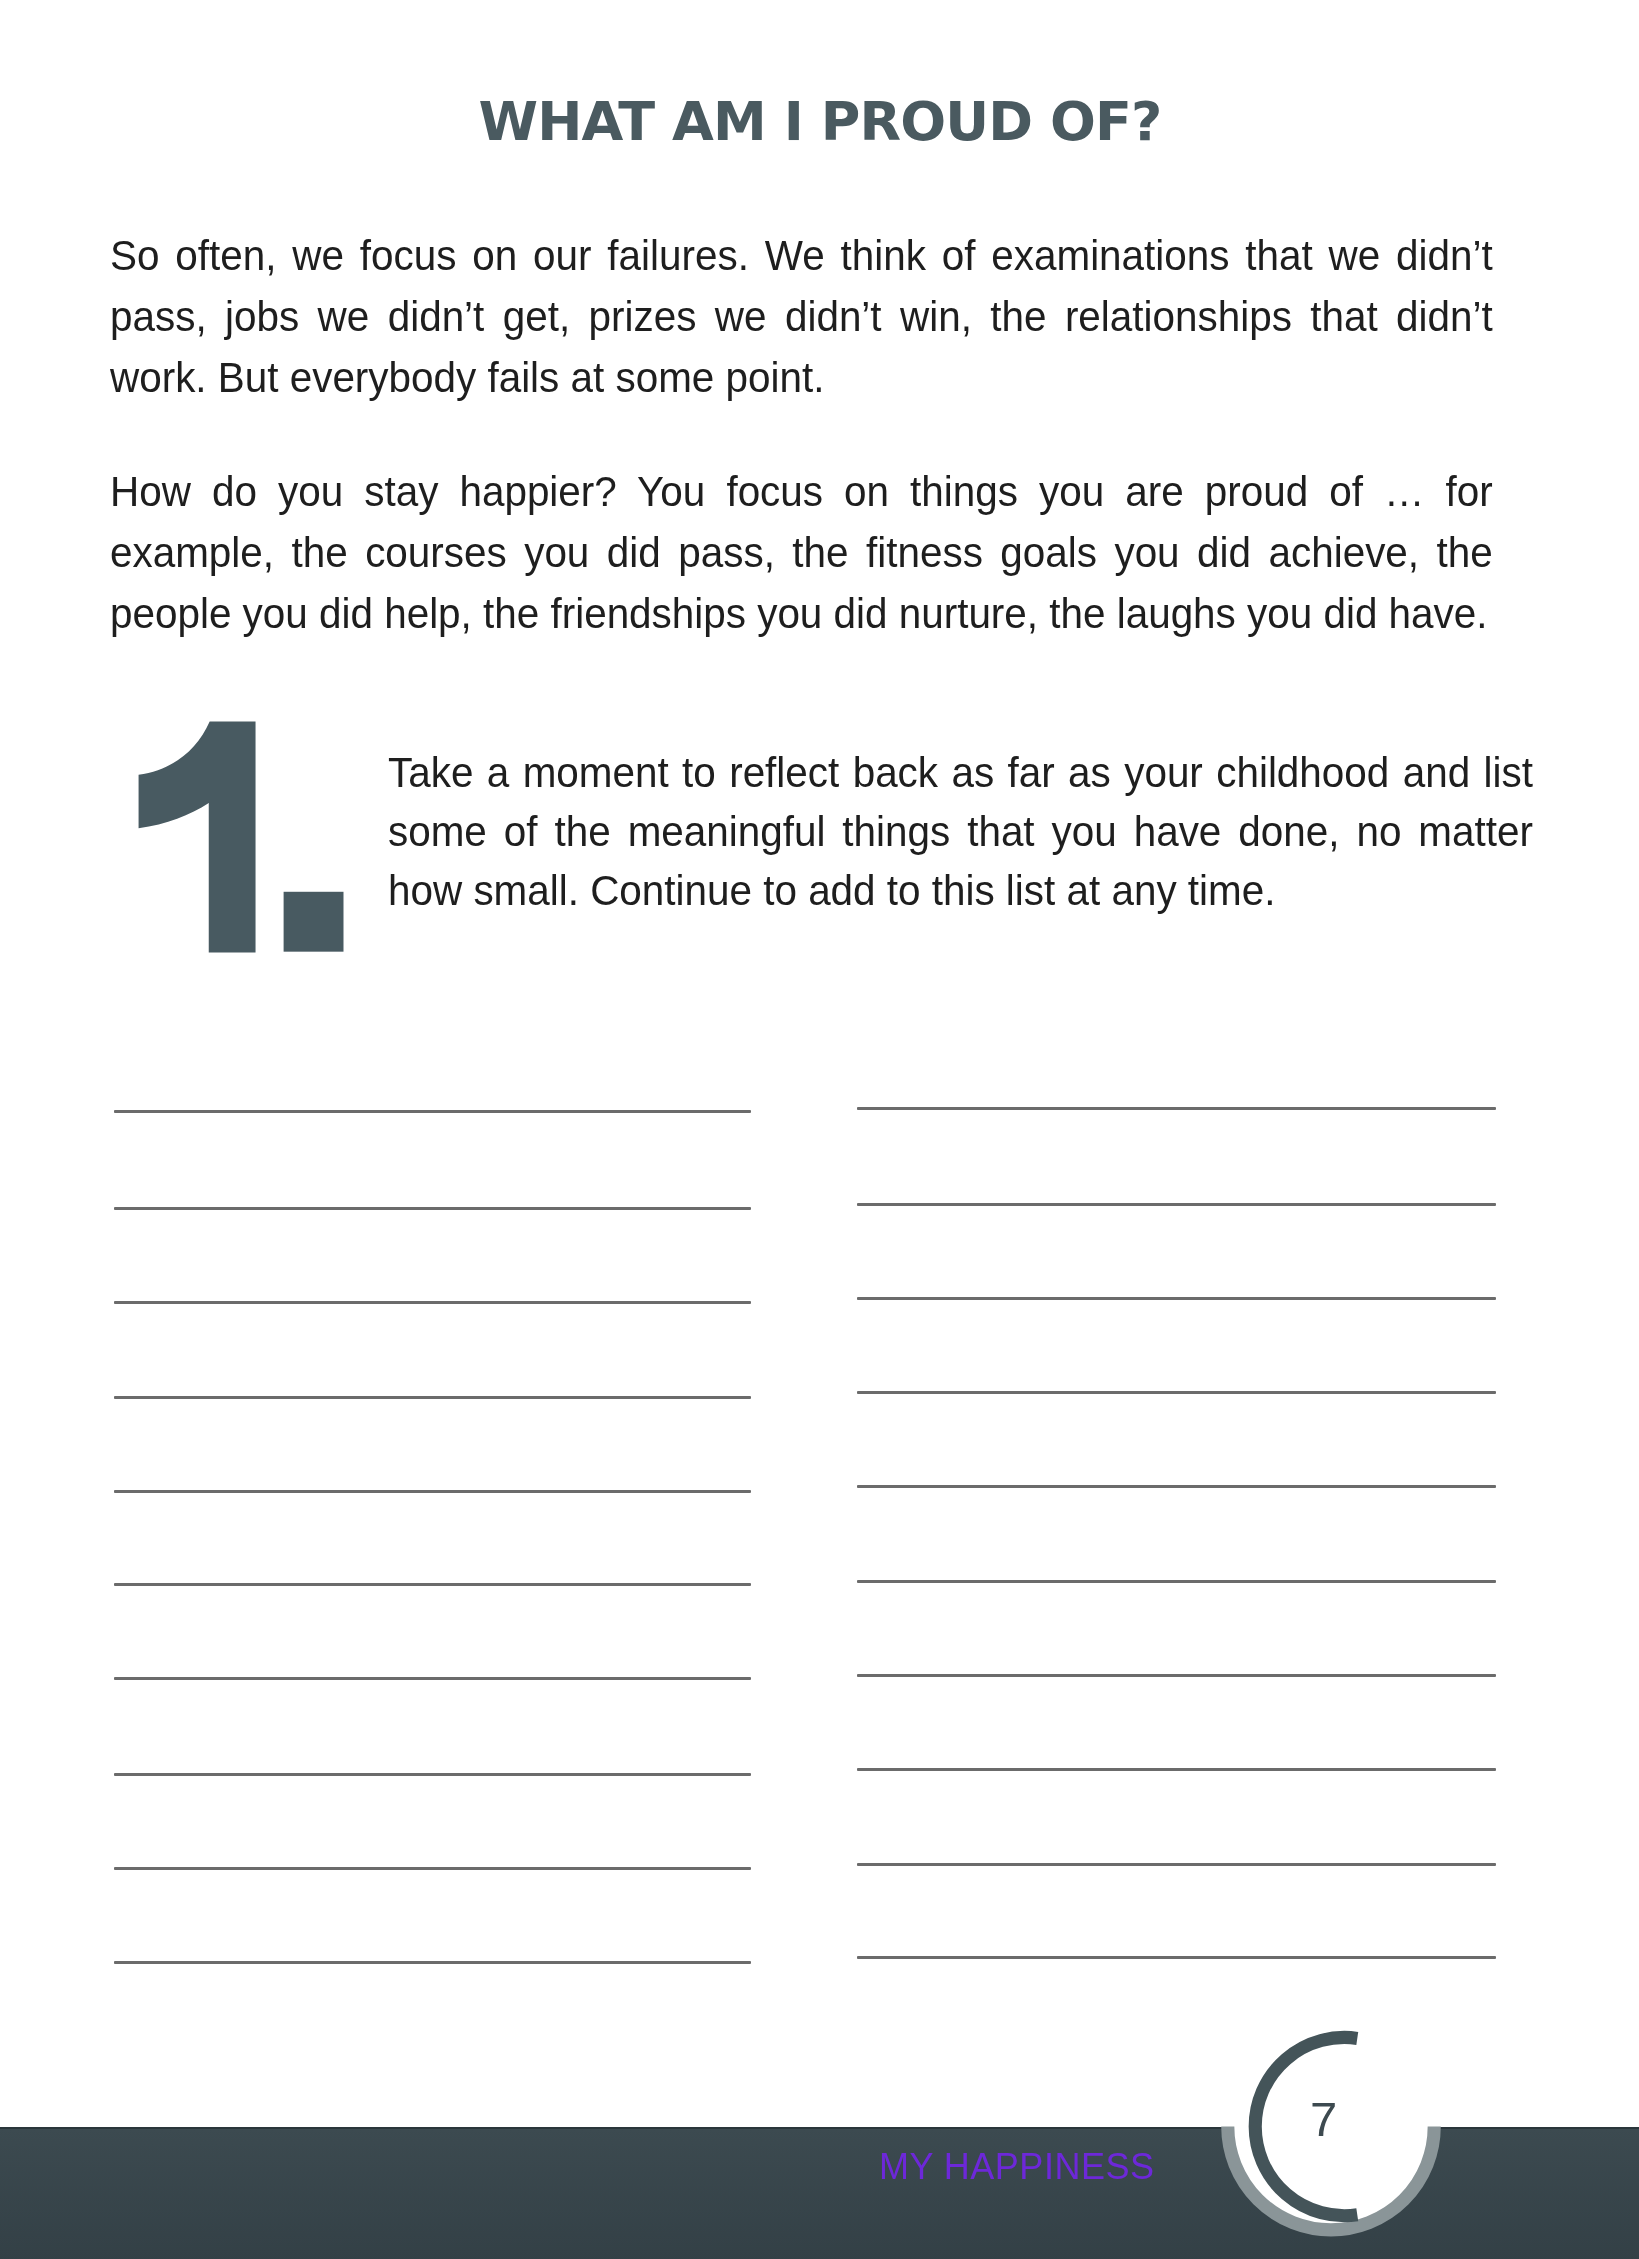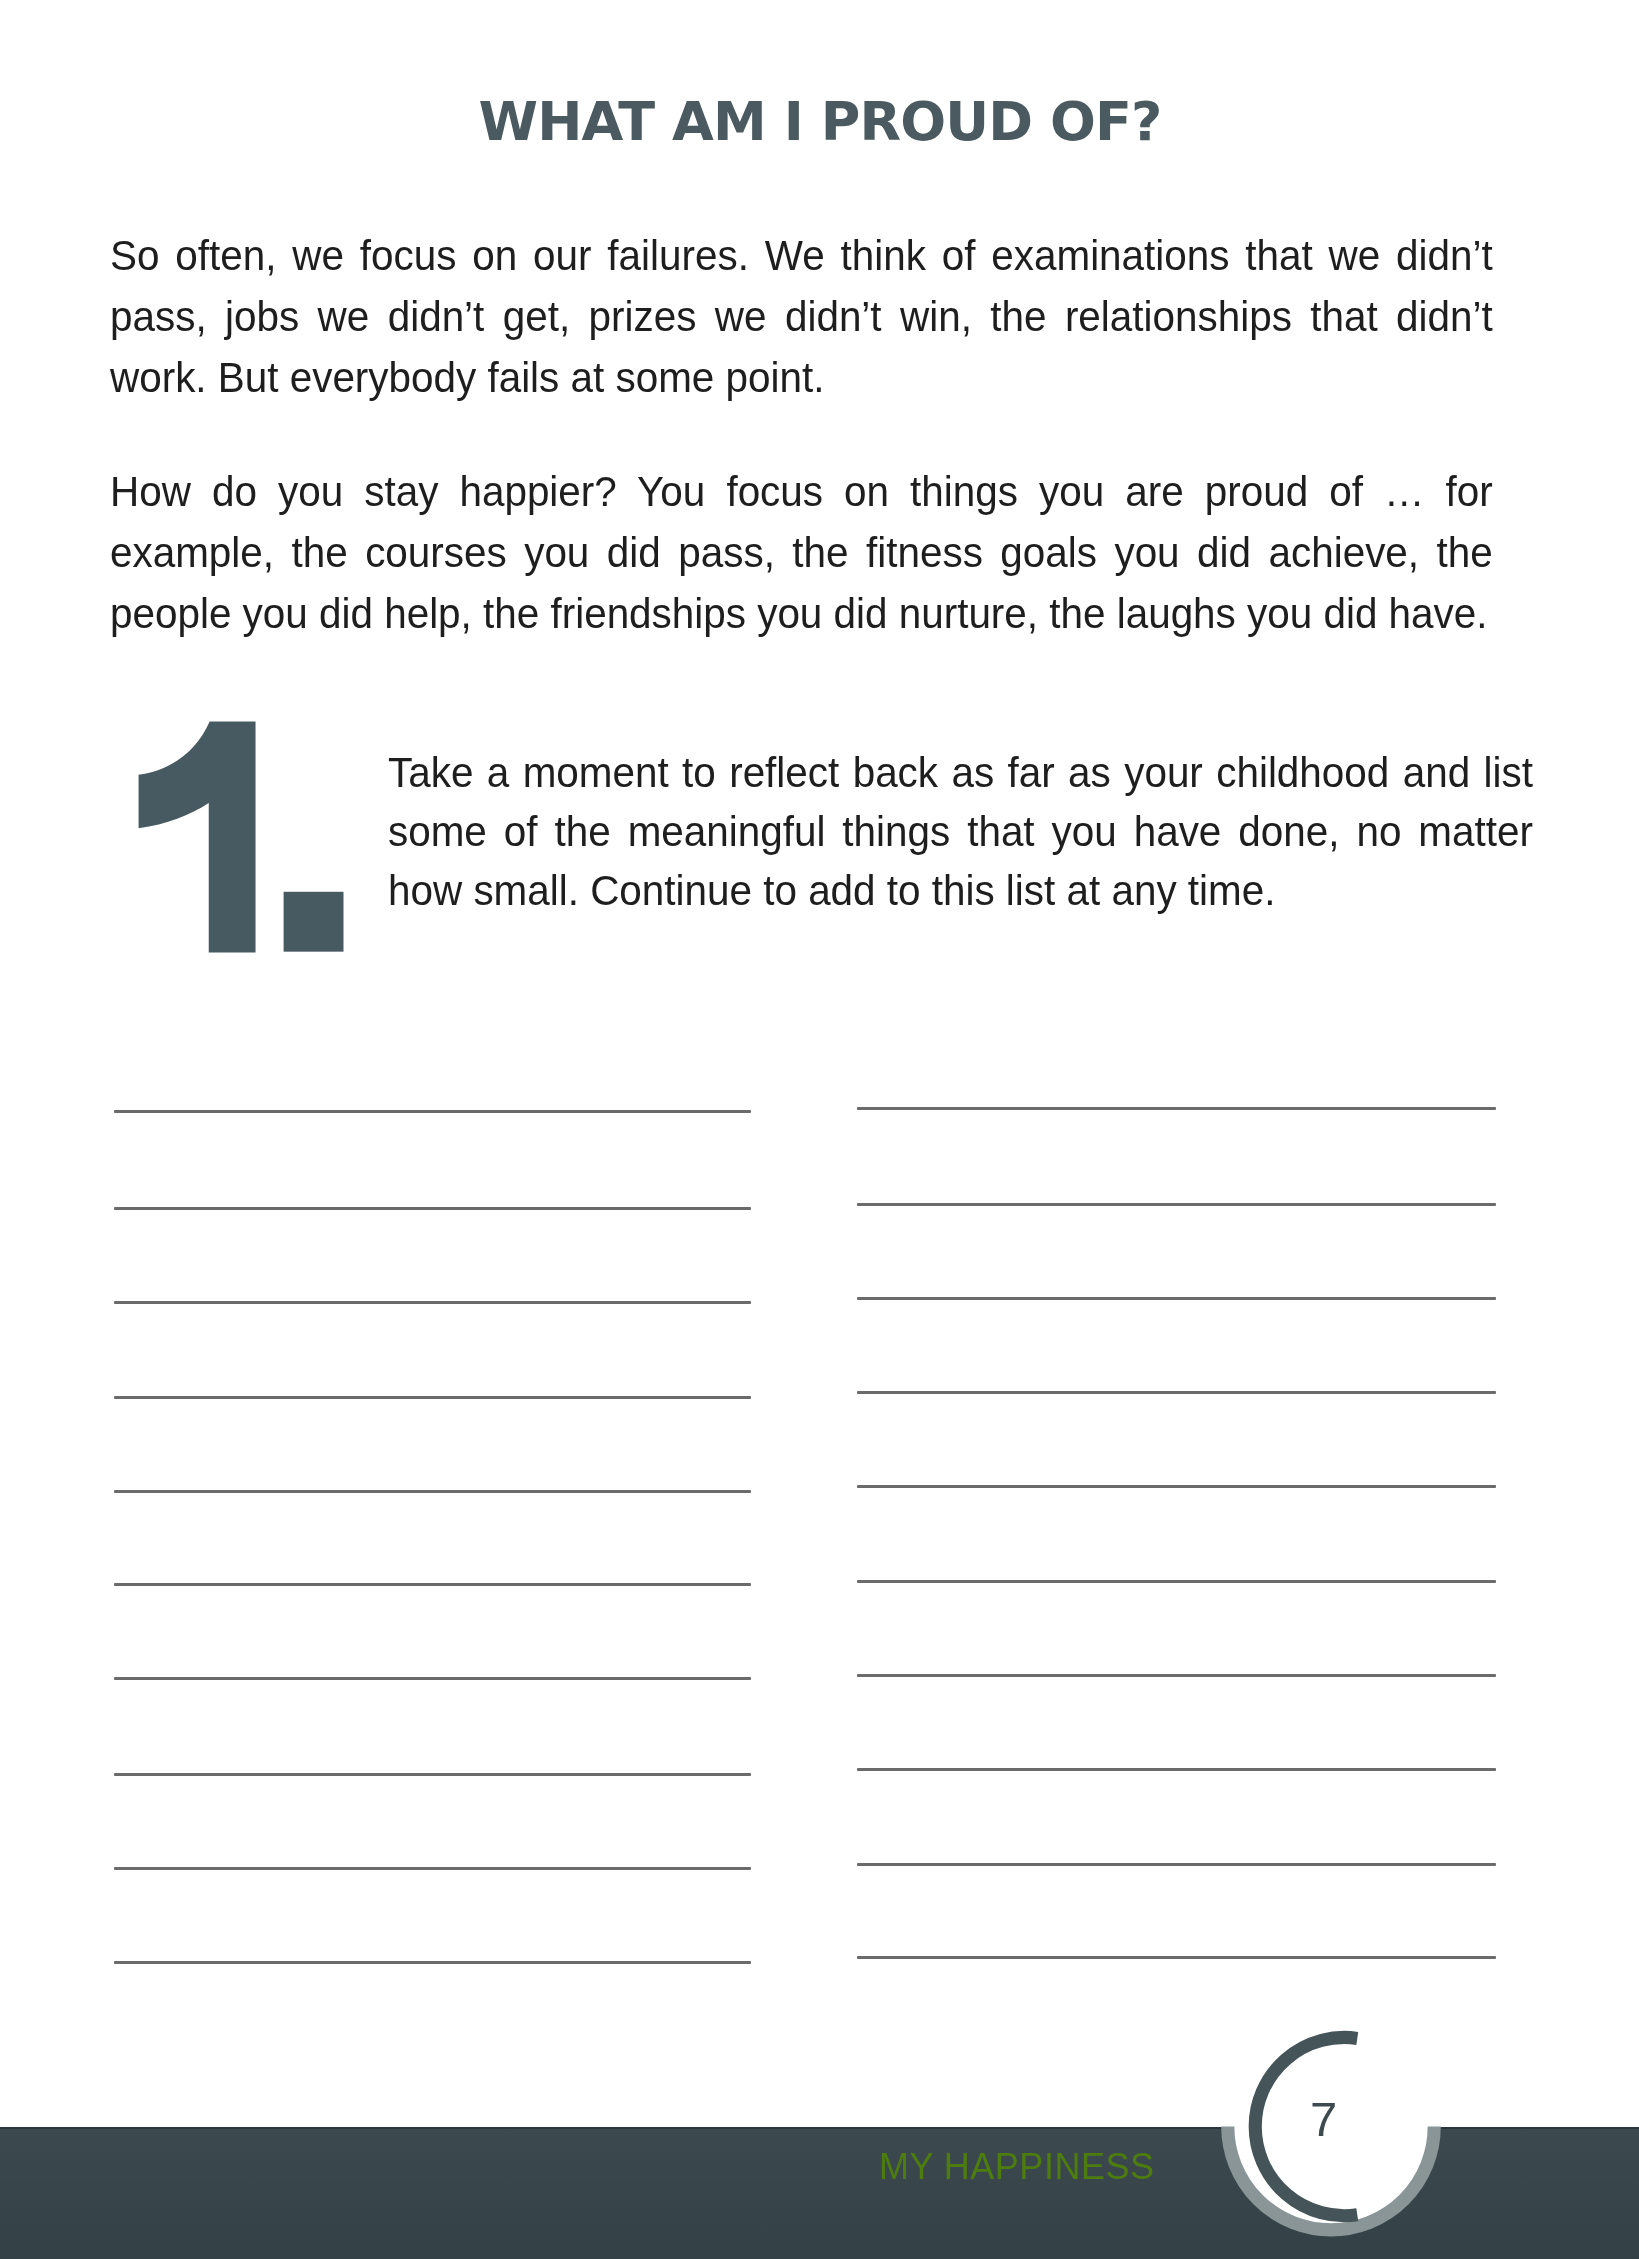--- a/index.html
+++ b/index.html
@@ -45,7 +45,7 @@
   }
   .footer-label {
     position: absolute; left: 879px; top: 2146px;
-    font-size: 36px; color: #4d7c0f; letter-spacing: 0.5px;
+    font-size: 36px; color: #6d28d9; letter-spacing: 0.5px;
   }
   .page-badge { position: absolute; left: 1209px; top: 2014px; width: 244px; height: 244px; }
   .page-num {

